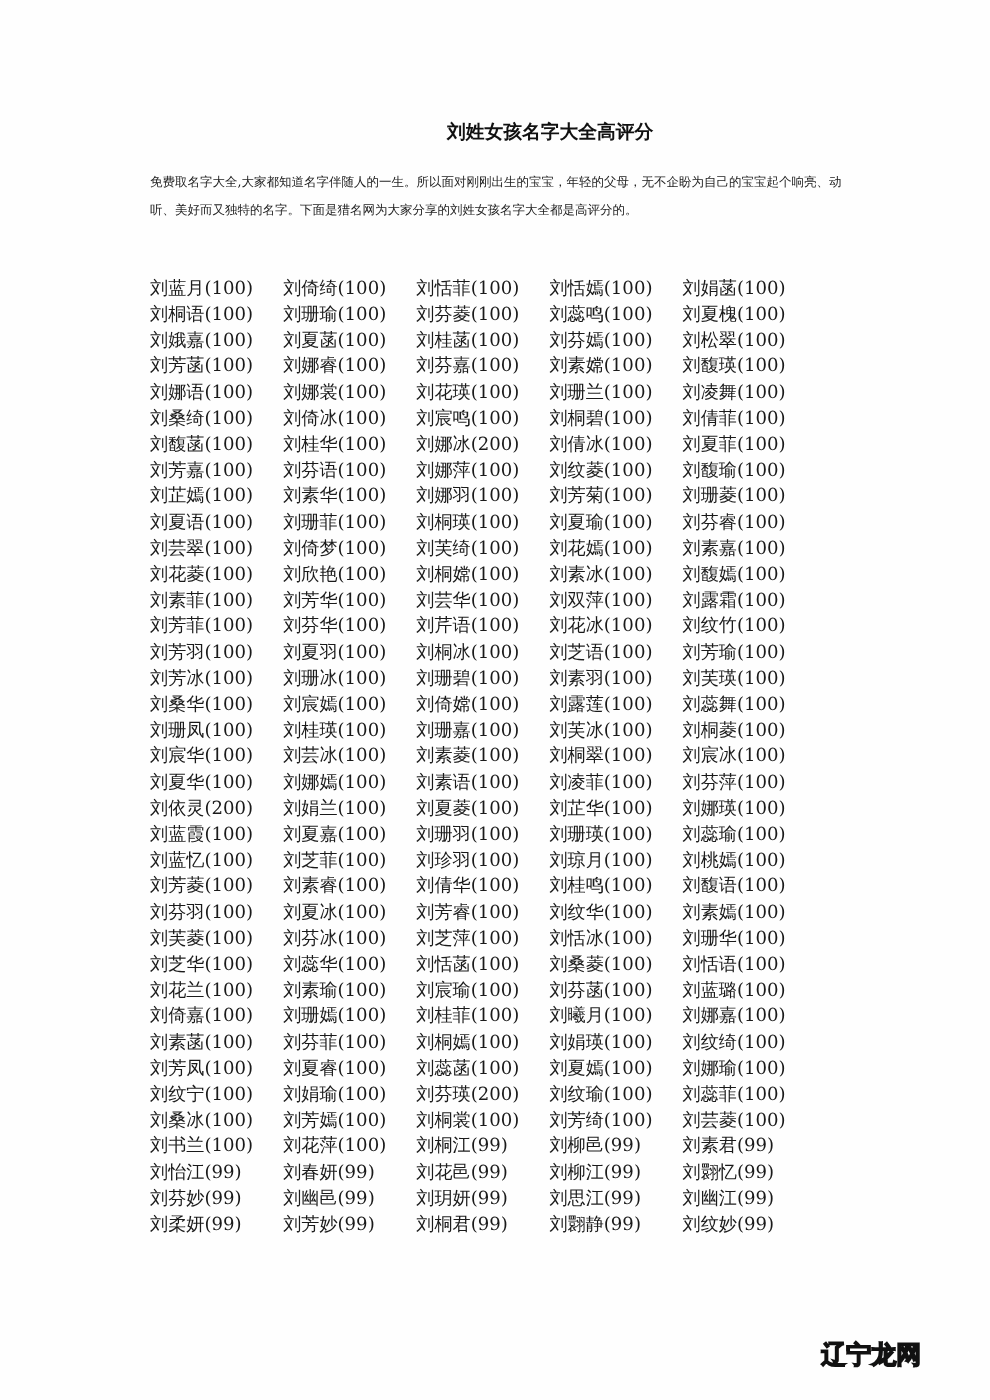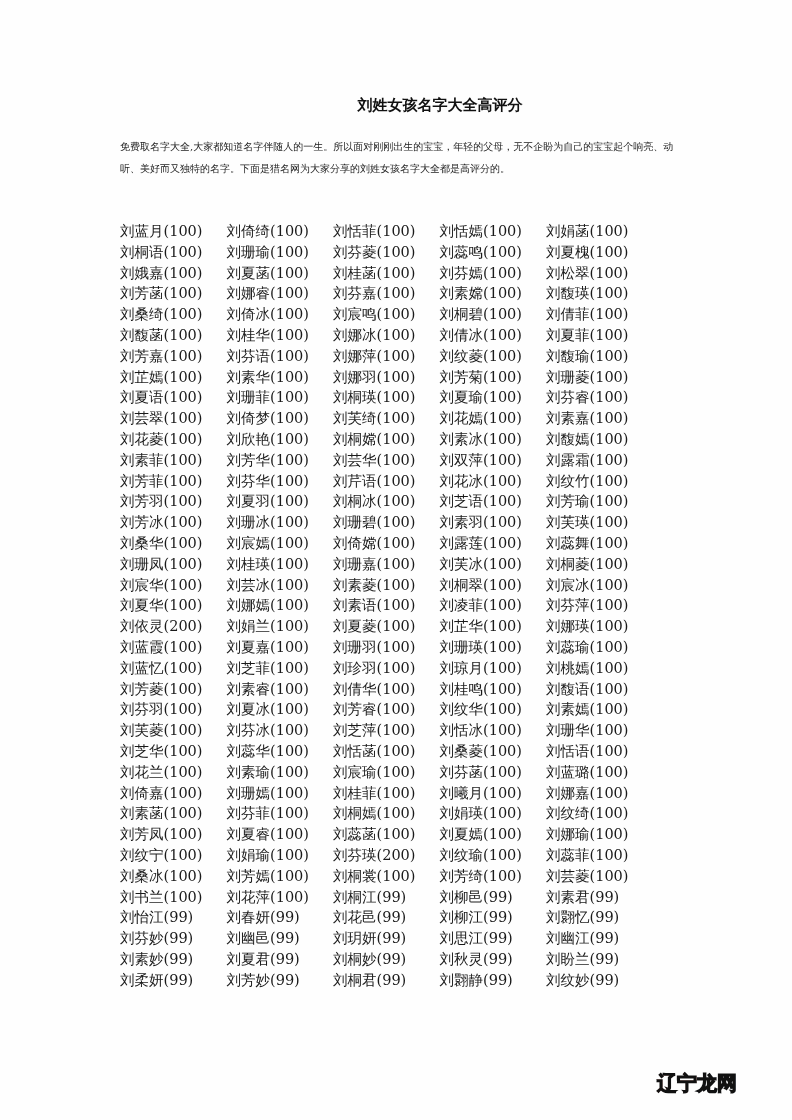--- a/index.html
+++ b/index.html
@@ -53,6 +53,13 @@
       <div class="cell">刘馥瑛(100)</div>
     </div>
     <div class="row">
+      <div class="cell">刘娜语(100)</div>
+      <div class="cell">刘娜裳(100)</div>
+      <div class="cell">刘花瑛(100)</div>
+      <div class="cell">刘珊兰(100)</div>
+      <div class="cell">刘凌舞(100)</div>
+    </div>
+    <div class="row">
       <div class="cell">刘桑绮(100)</div>
       <div class="cell">刘倚冰(100)</div>
       <div class="cell">刘宸鸣(100)</div>

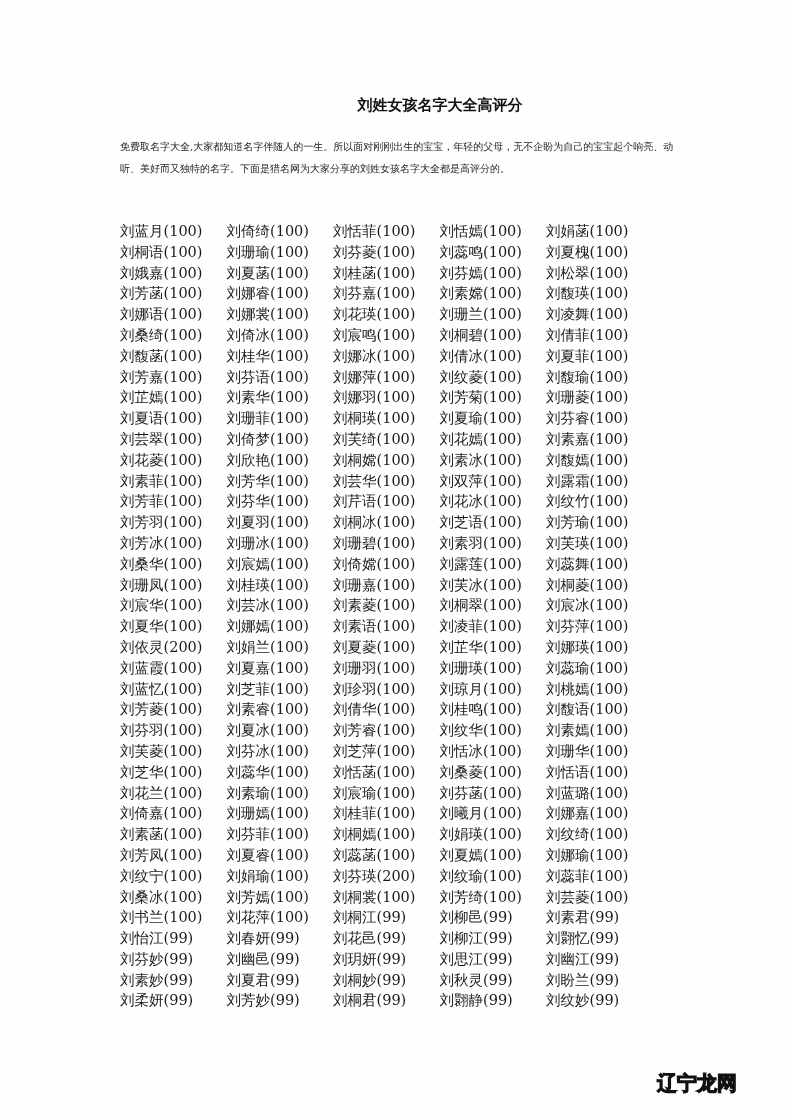--- a/index.html
+++ b/index.html
@@ -69,7 +69,7 @@
     <div class="row">
       <div class="cell">刘馥菡(100)</div>
       <div class="cell">刘桂华(100)</div>
-      <div class="cell">刘娜冰(100)</div>
+      <div class="cell">刘娜冰(200)</div>
       <div class="cell">刘倩冰(100)</div>
       <div class="cell">刘夏菲(100)</div>
     </div>

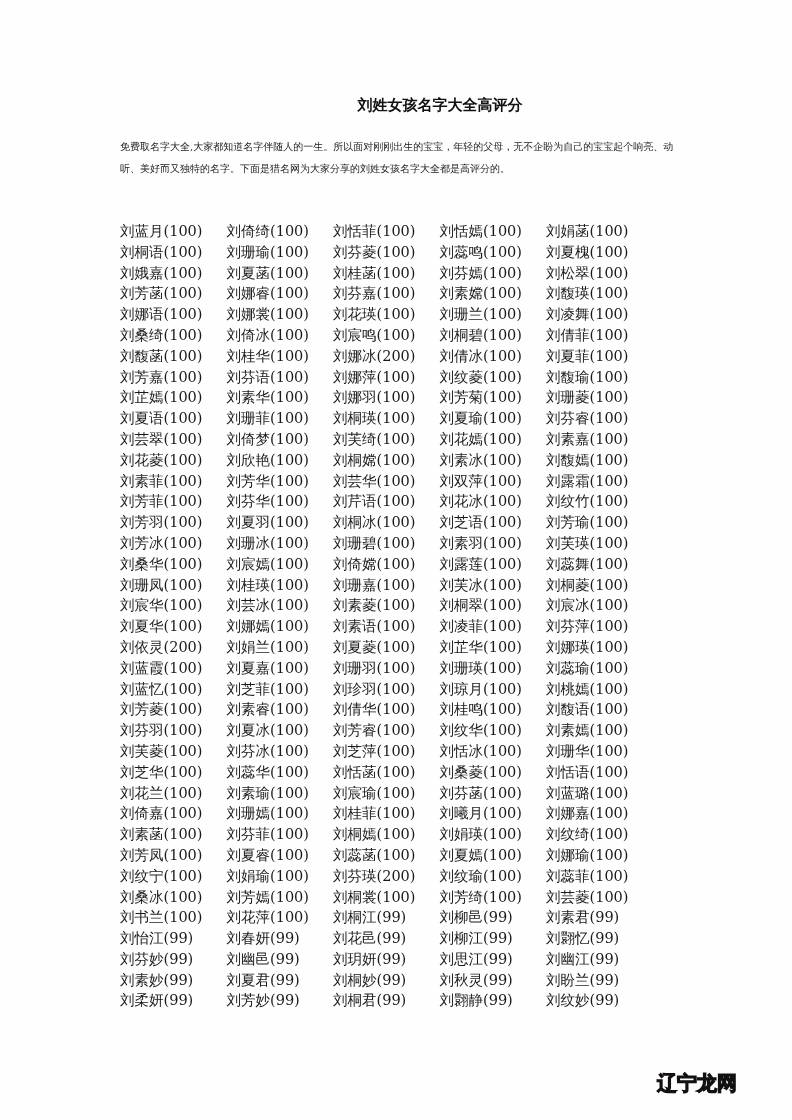--- a/index.html
+++ b/index.html
@@ -277,13 +277,6 @@
       <div class="cell">刘幽江(99)</div>
     </div>
     <div class="row">
-      <div class="cell">刘素妙(99)</div>
-      <div class="cell">刘夏君(99)</div>
-      <div class="cell">刘桐妙(99)</div>
-      <div class="cell">刘秋灵(99)</div>
-      <div class="cell">刘盼兰(99)</div>
-    </div>
-    <div class="row">
       <div class="cell">刘柔妍(99)</div>
       <div class="cell">刘芳妙(99)</div>
       <div class="cell">刘桐君(99)</div>

